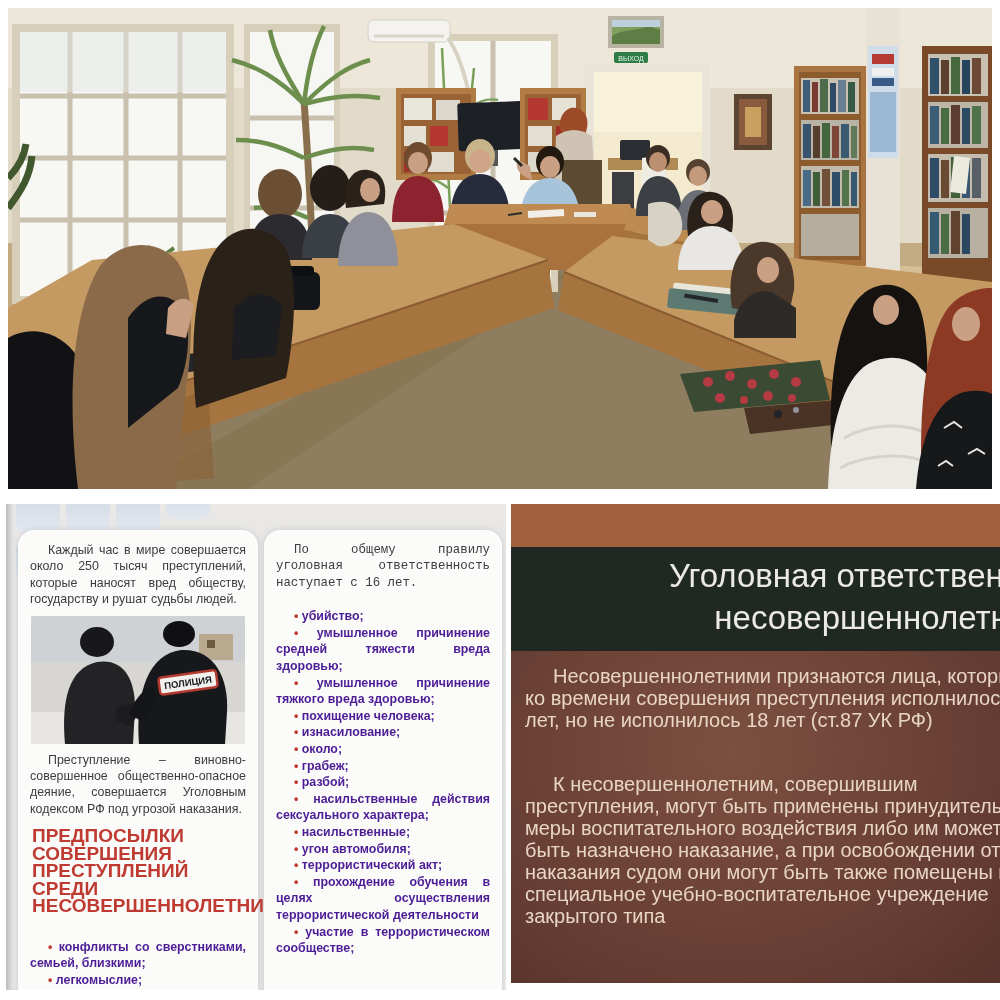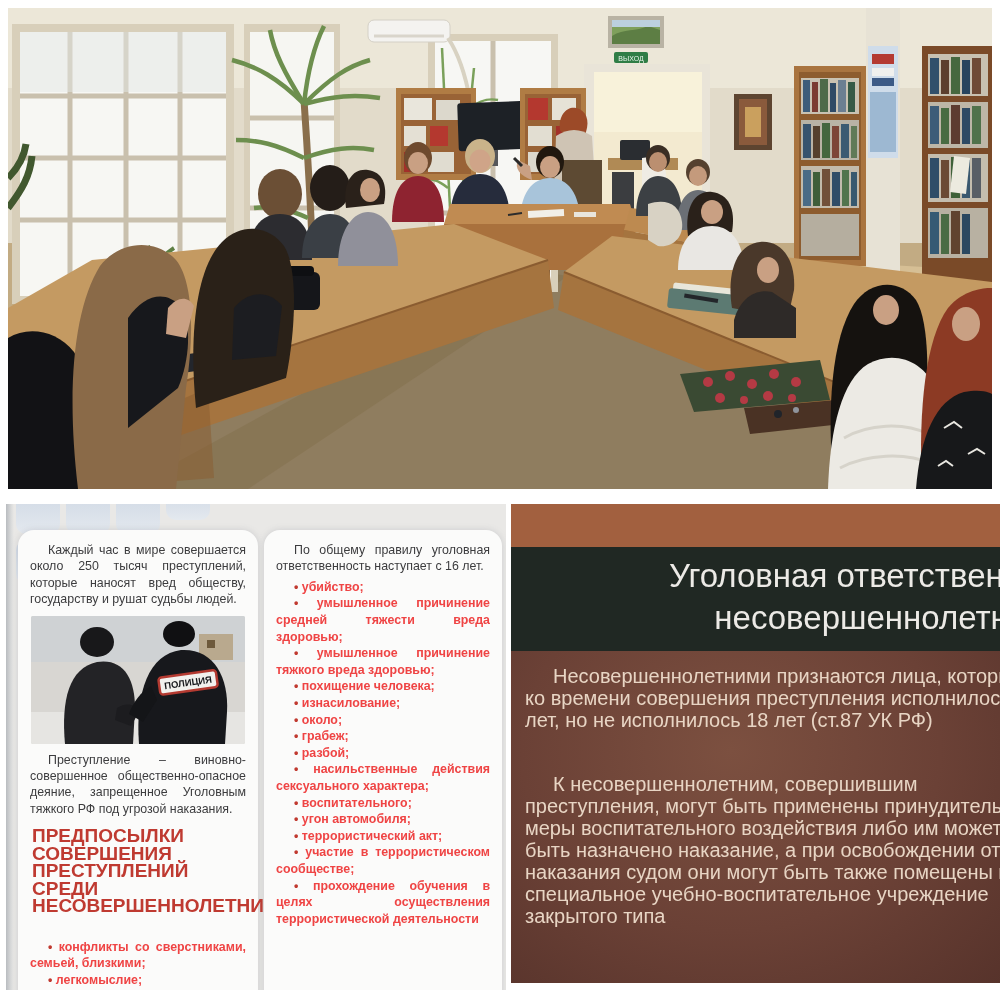--- a/index.html
+++ b/index.html
@@ -434,7 +434,7 @@
     </div>
 
     <div class="lf-card" id="lf-col2">
-      <p class="lf-text indent" style="margin-bottom:4px;">По общему правилу уголовная ответственность наступает с 16 лет.</p>
+      <p class="lf-text indent" style="margin-bottom:17px;font-family:Liberation Mono, monospace;">По общему правилу уголовная ответственность наступает с 16 лет.</p>
       <ul class="lf-list">
         <li>убийство;</li>
         <li>умышленное причинение средней тяжести вреда здоровью;</li>

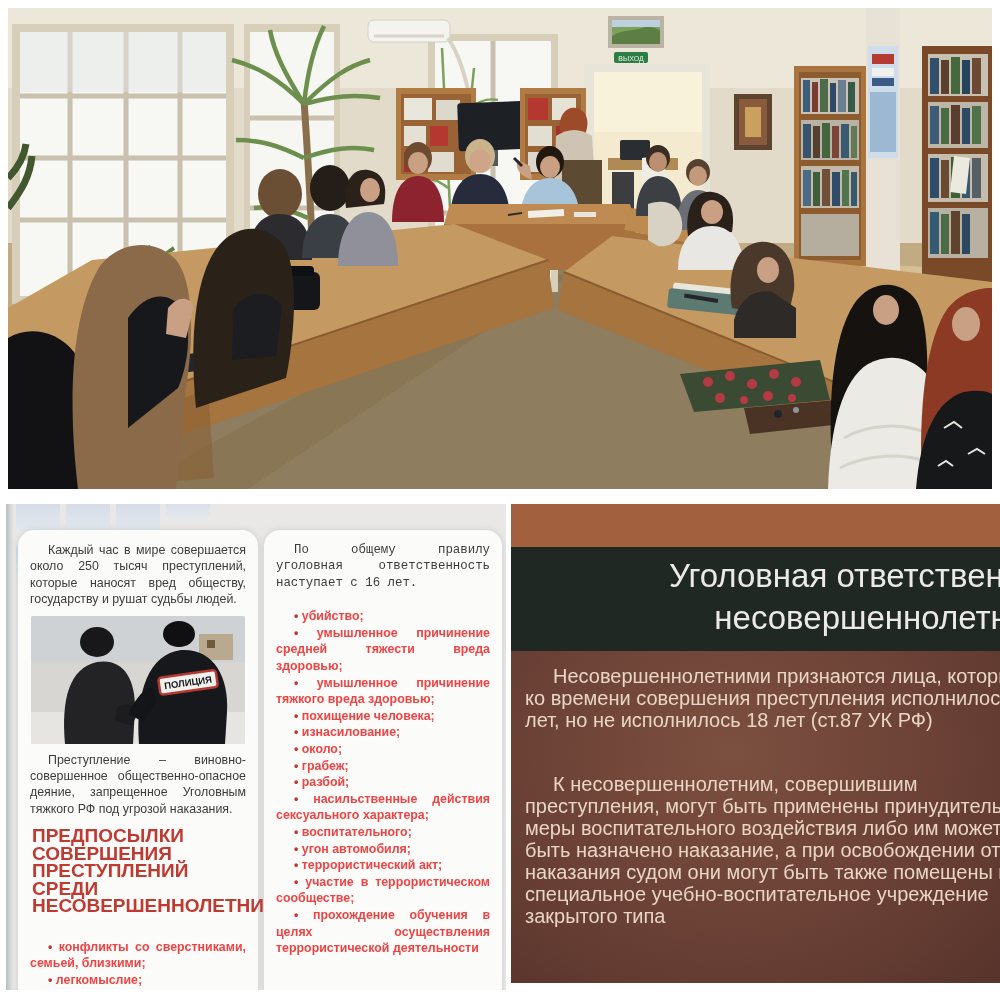--- a/index.html
+++ b/index.html
@@ -21,7 +21,7 @@
   .lf-text.indent{text-indent:18px;}
   .lf-heading{color:#bf3a31;font-weight:bold;font-size:19px;line-height:17.5px;margin:10px 2px 24px 2px;}
   ul.lf-list{list-style:none;margin:0;padding:0;}
-  ul.lf-list li{color:#ef4444;font-weight:bold;font-size:12.4px;line-height:16.6px;
+  ul.lf-list li{color:#4c1d95;font-weight:bold;font-size:12.4px;line-height:16.6px;
       text-align:justify;text-indent:18px;margin:0;}
   ul.lf-list li::before{content:"\2022\00a0";color:#c0392f;}
   .police-photo{display:block;width:214px;height:128px;margin:6px auto 8px auto;border-radius:2px;}

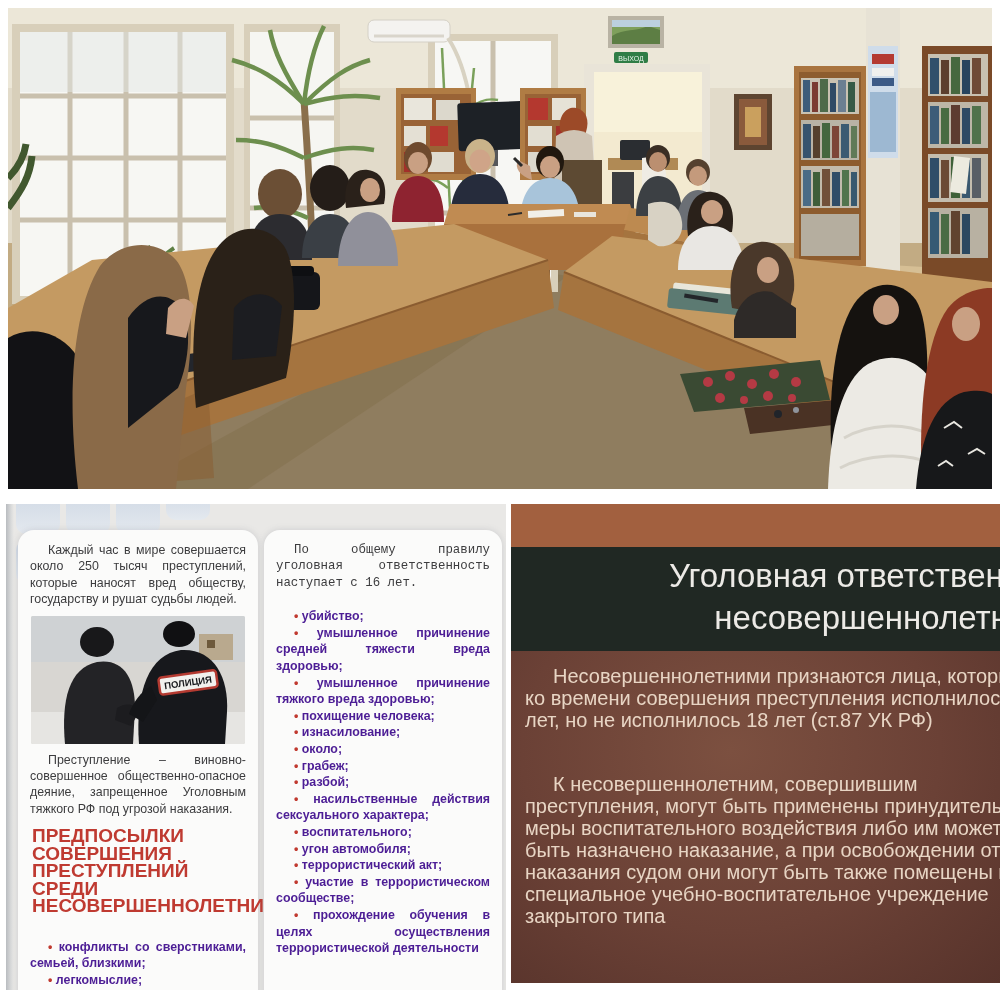--- a/index.html
+++ b/index.html
@@ -423,7 +423,7 @@
           </g>
         </g>
       </svg>
-      <p class="lf-text indent">Преступление – виновно-совершенное общественно-опасное деяние, запрещенное Уголовным тяжкого РФ под угрозой наказания.</p>
+      <p class="lf-text indent">Преступление – виновно-совершенное общественно-опасное деяние, совершается Уголовным кодексом РФ под угрозой наказания.</p>
       <div class="lf-heading">ПРЕДПОСЫЛКИ СОВЕРШЕНИЯ ПРЕСТУПЛЕНИЙ СРЕДИ НЕСОВЕРШЕННОЛЕТНИХ:</div>
       <ul class="lf-list">
         <li>конфликты со сверстниками, семьей, близкими;</li>

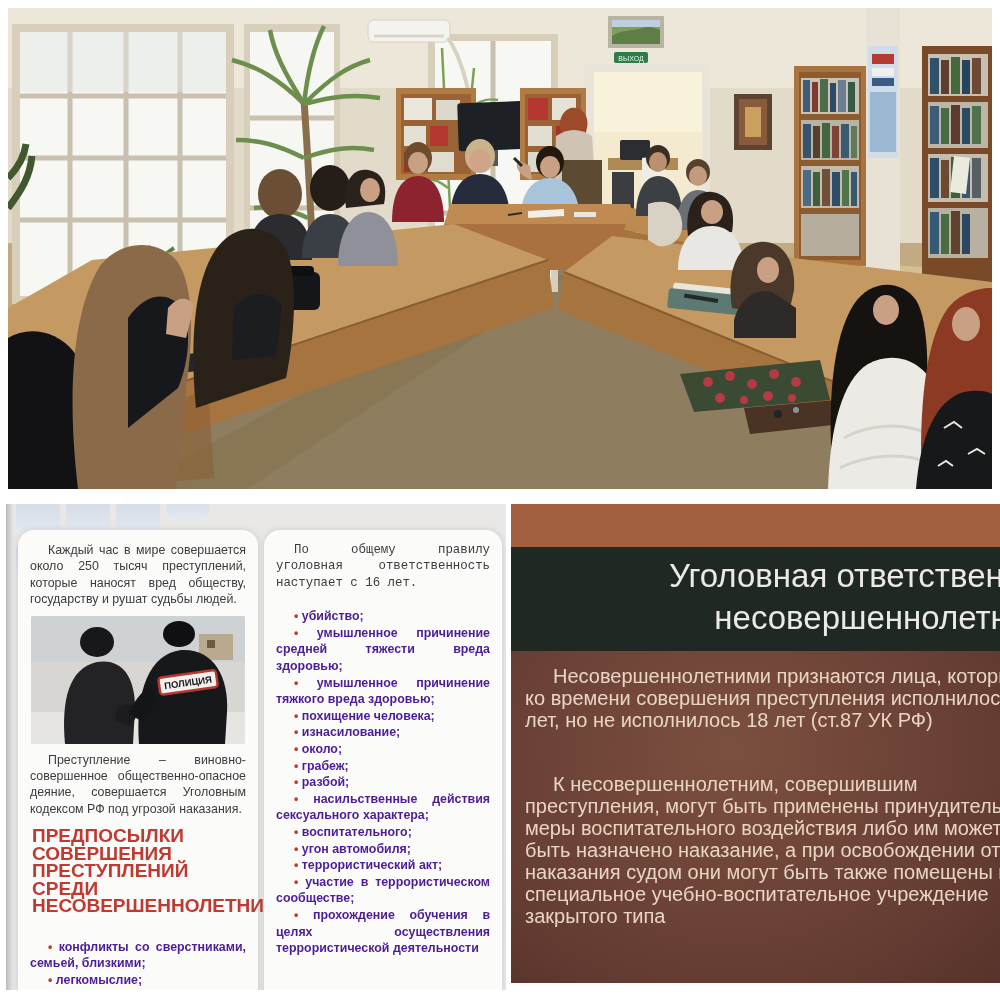--- a/index.html
+++ b/index.html
@@ -445,7 +445,7 @@
         <li>грабеж;</li>
         <li>разбой;</li>
         <li>насильственные действия сексуального характера;</li>
-        <li>воспитательного;</li>
+        <li>насильственные;</li>
         <li>угон автомобиля;</li>
         <li>террористический акт;</li>
         <li>участие в террористическом сообществе;</li>

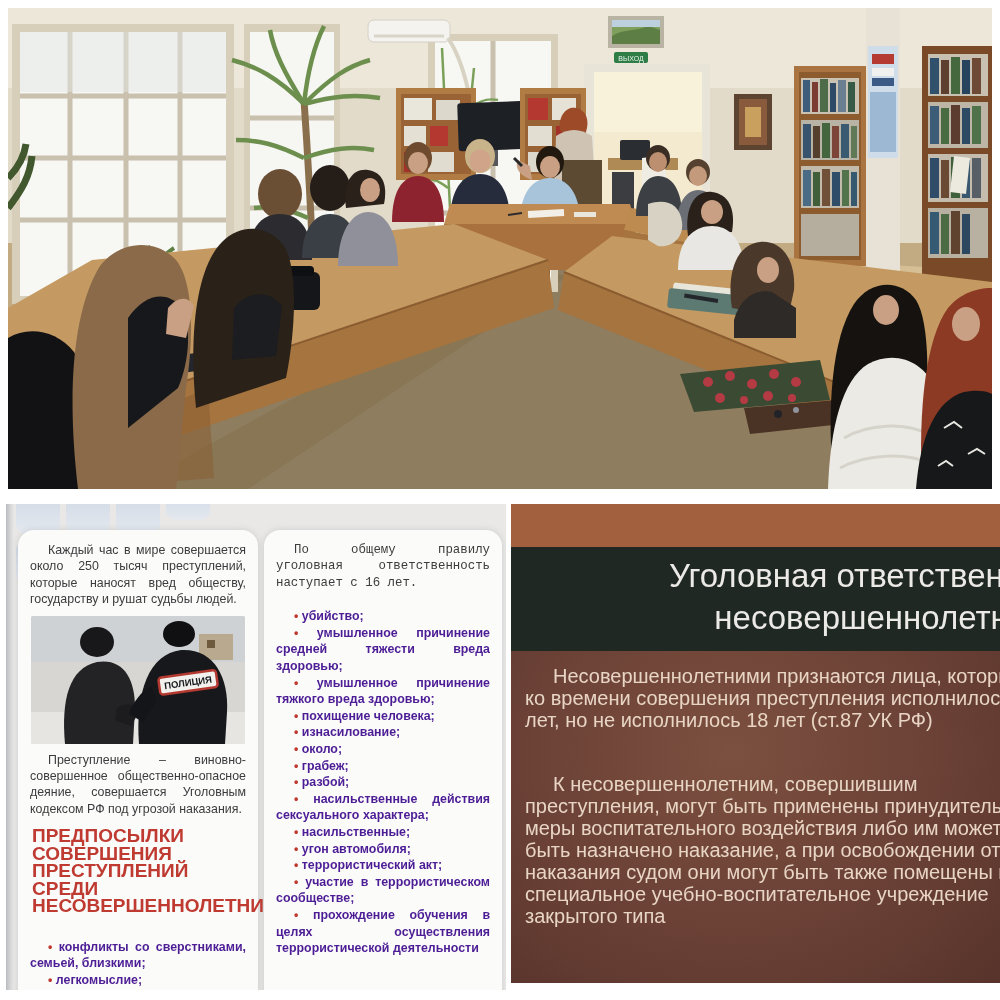--- a/index.html
+++ b/index.html
@@ -448,8 +448,8 @@
         <li>насильственные;</li>
         <li>угон автомобиля;</li>
         <li>террористический акт;</li>
+        <li>прохождение обучения в целях осуществления террористической деятельности</li>
         <li>участие в террористическом сообществе;</li>
-        <li>прохождение обучения в целях осуществления террористической деятельности</li>
       </ul>
 
     </div>

